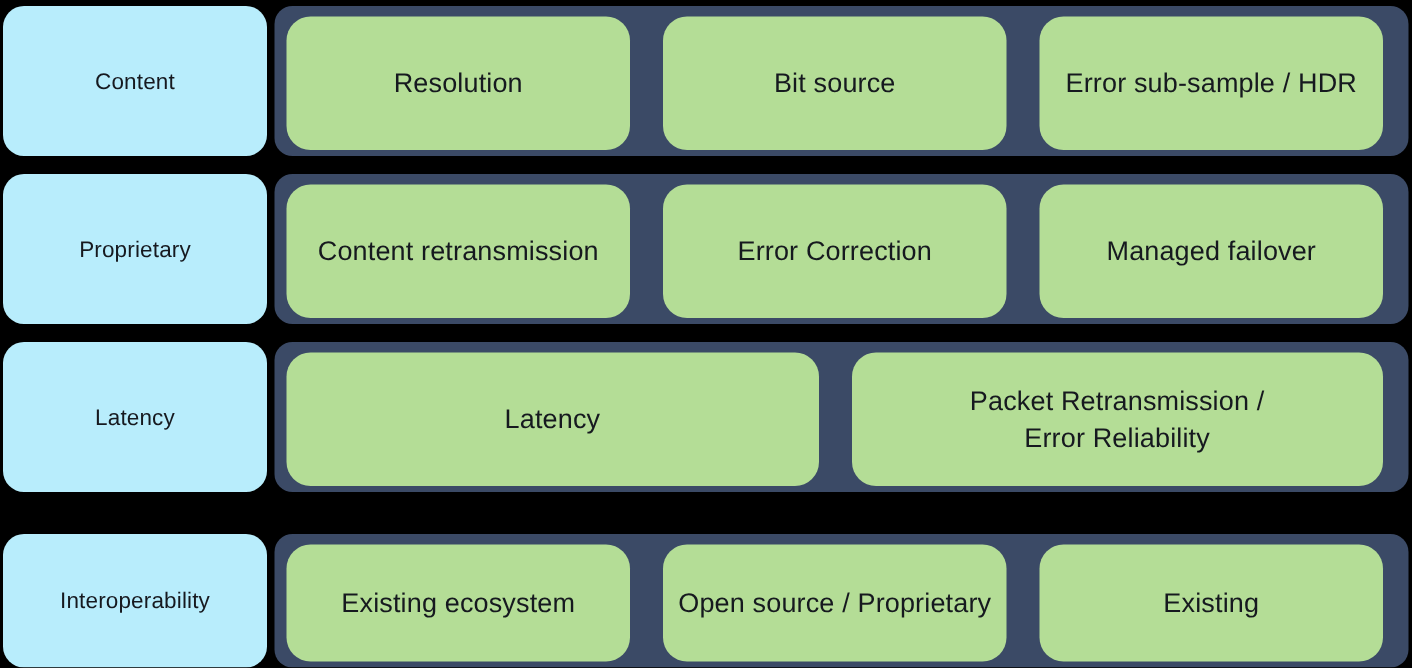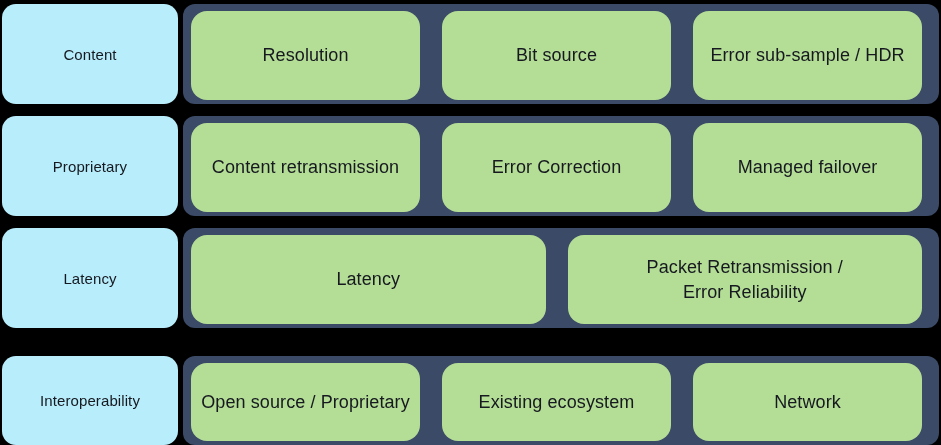--- a/index.html
+++ b/index.html
@@ -107,8 +107,8 @@
   <div class="row">
     <div class="row-label">Interoperability</div>
     <div class="track">
+      <div class="cell">Existing ecosystem</div>
       <div class="cell">Open source / Proprietary</div>
-      <div class="cell">Existing ecosystem</div>
       <div class="cell">Network</div>
     </div>
   </div>

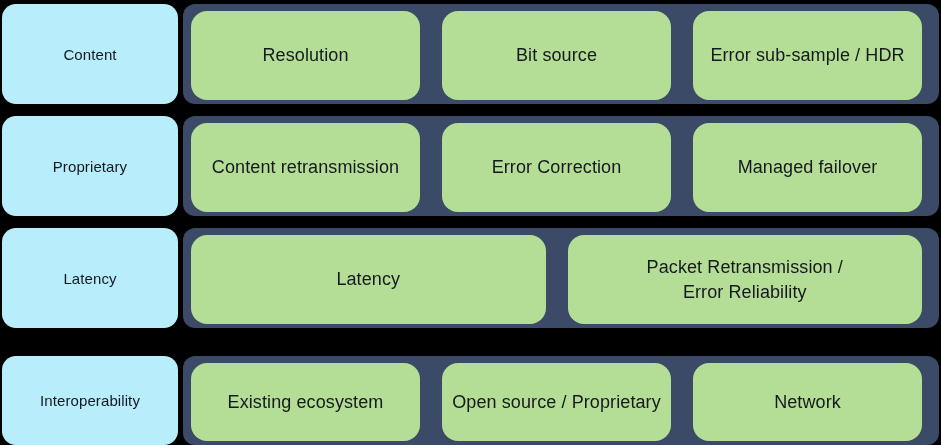--- a/index.html
+++ b/index.html
@@ -109,7 +109,7 @@
     <div class="track">
       <div class="cell">Existing ecosystem</div>
       <div class="cell">Open source / Proprietary</div>
-      <div class="cell">Network</div>
+      <div class="cell">Existing</div>
     </div>
   </div>
 

